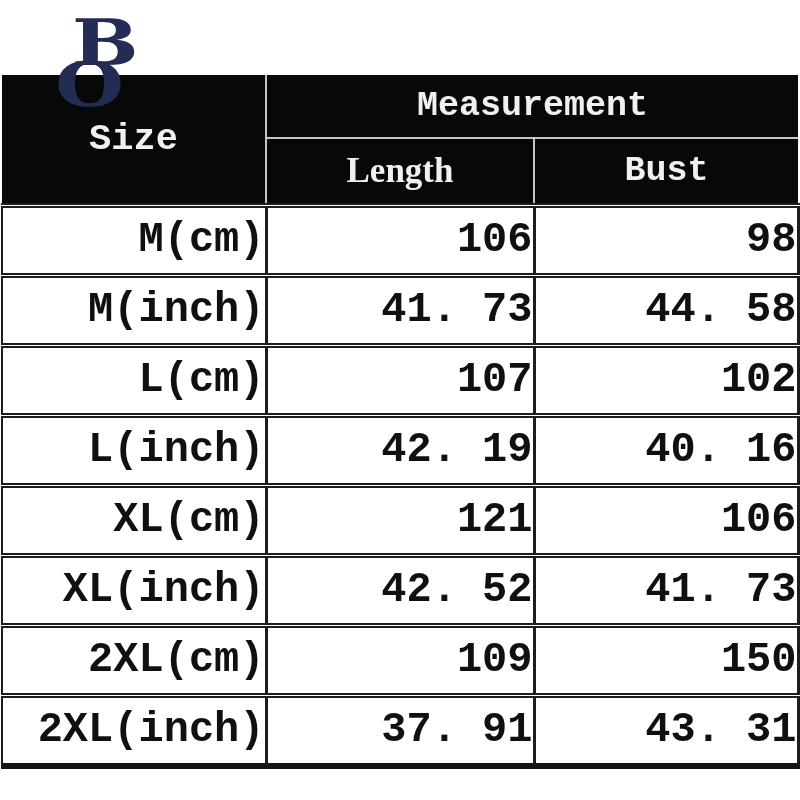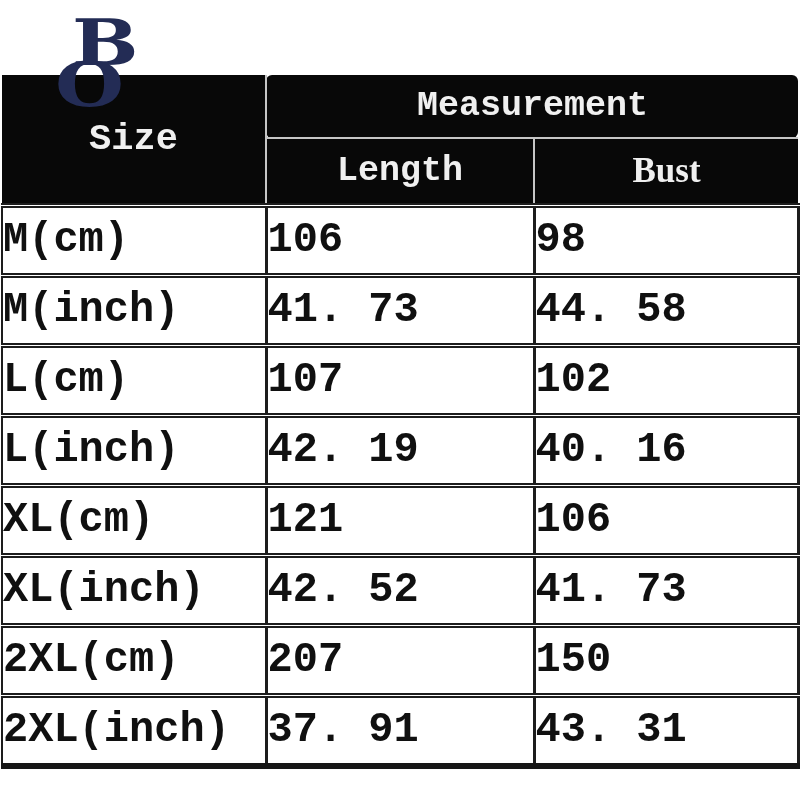--- a/index.html
+++ b/index.html
@@ -66,7 +66,7 @@
     font-size: 37px;
     border-left: none; border-top: none; border-bottom: none;
   }
-  .size-chart th.meas-head { border-top: none; border-right: none; border-radius: 6px; }
+  .size-chart th.meas-head { border-top: none; border-right: none; }
   .size-chart th.len-head  { border-bottom: none; }
   .size-chart th.bust-head { border-bottom: none; border-right: none; font-family: Liberation Serif, serif; }
 

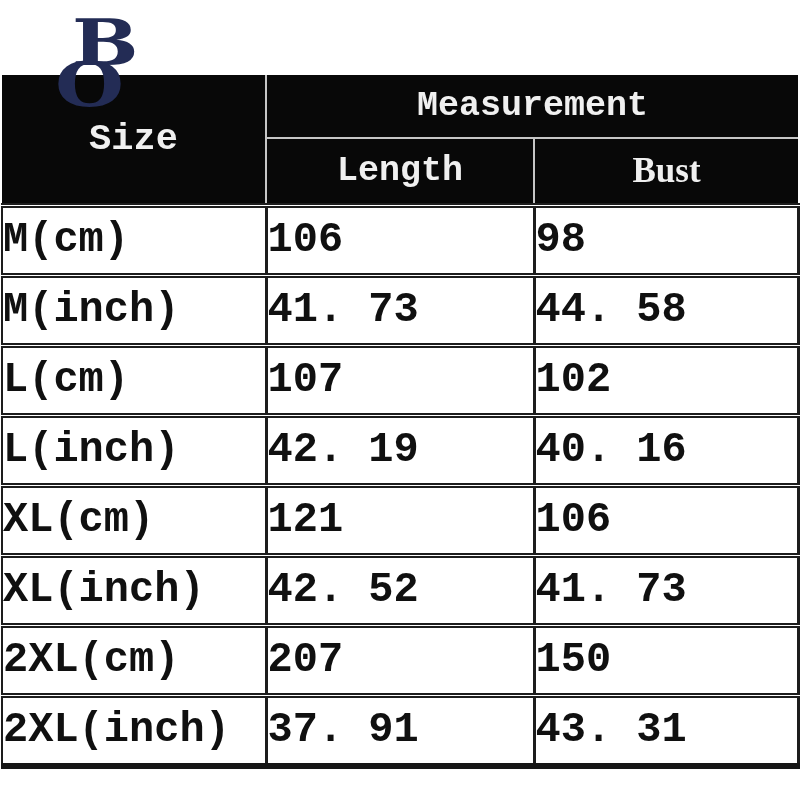--- a/index.html
+++ b/index.html
@@ -67,7 +67,7 @@
     border-left: none; border-top: none; border-bottom: none;
   }
   .size-chart th.meas-head { border-top: none; border-right: none; }
-  .size-chart th.len-head  { border-bottom: none; }
+  .size-chart th.len-head  { border-bottom: none; font-family: Liberation Serif, serif; }
   .size-chart th.bust-head { border-bottom: none; border-right: none; font-family: Liberation Serif, serif; }
 
   .size-chart td {

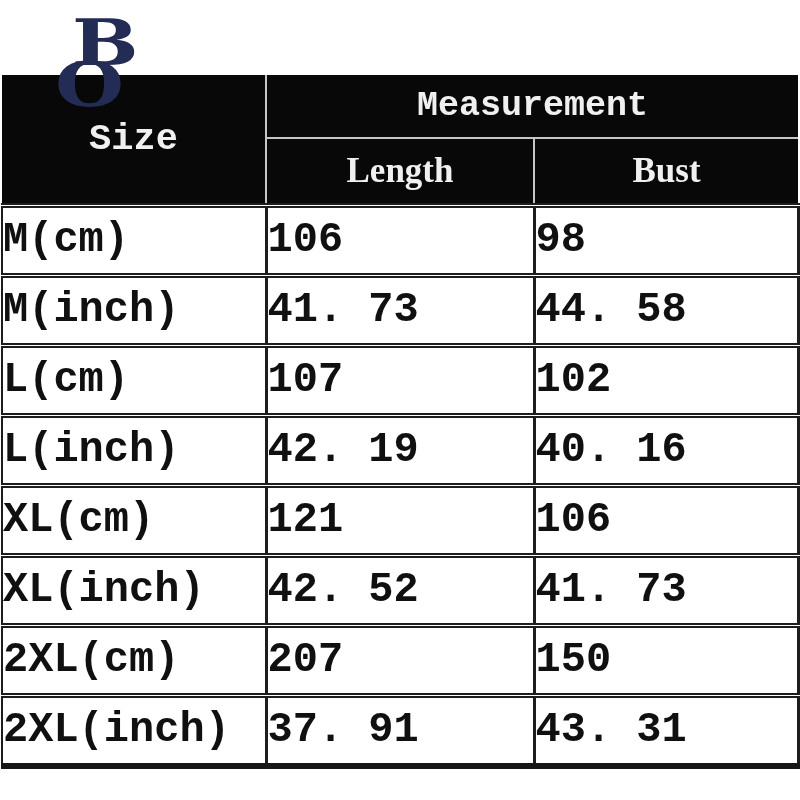--- a/index.html
+++ b/index.html
@@ -68,7 +68,7 @@
   }
   .size-chart th.meas-head { border-top: none; border-right: none; }
   .size-chart th.len-head  { border-bottom: none; font-family: Liberation Serif, serif; }
-  .size-chart th.bust-head { border-bottom: none; border-right: none; font-family: Liberation Serif, serif; }
+  .size-chart th.bust-head { border-bottom: none; border-right: none; }
 
   .size-chart td {
     height: 65px;

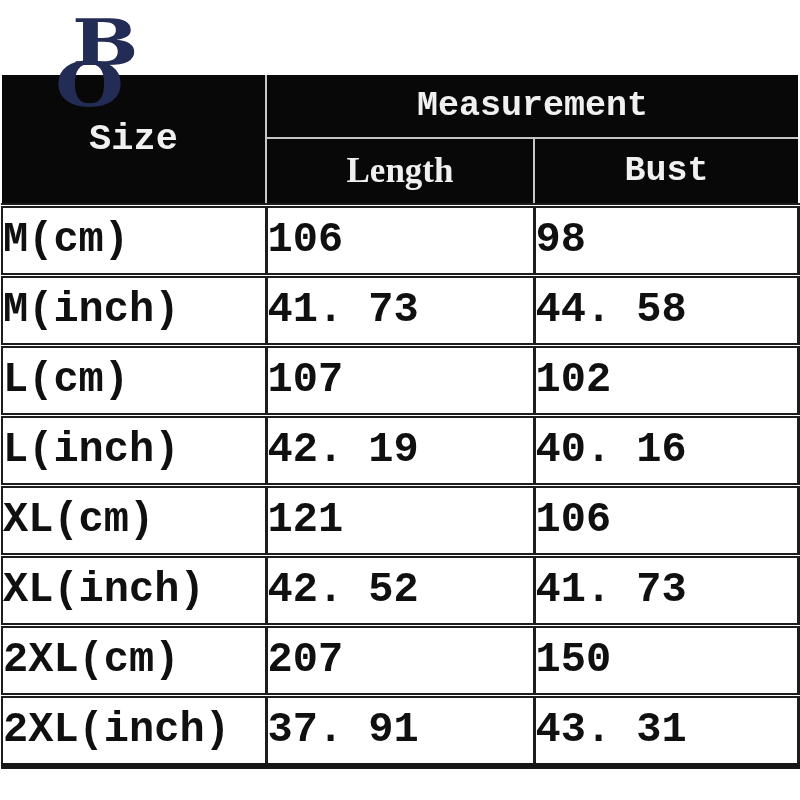--- a/index.html
+++ b/index.html
@@ -76,7 +76,7 @@
     color: #101010;
     font-weight: bold;
     font-size: 42px;
-    text-align: left;
+    text-align: right;
     vertical-align: middle;
     padding: 0;
     border-top: 5px double #1d1d1d;

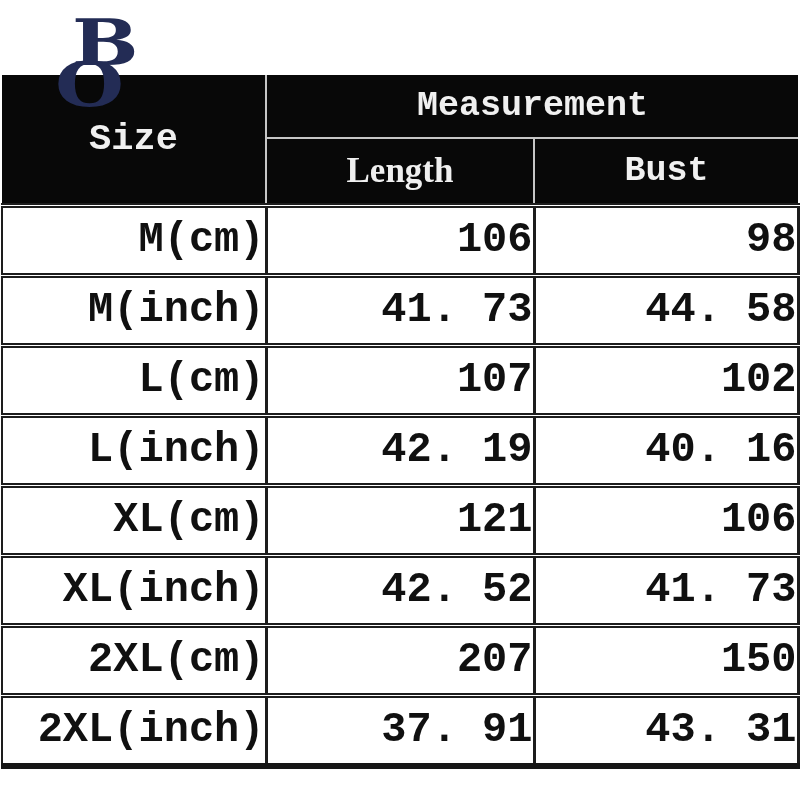--- a/index.html
+++ b/index.html
@@ -144,7 +144,7 @@
       </tr>
       <tr>
         <td>2XL(cm)</td>
-        <td>207</td>
+        <td>109</td>
         <td>150</td>
       </tr>
       <tr>

